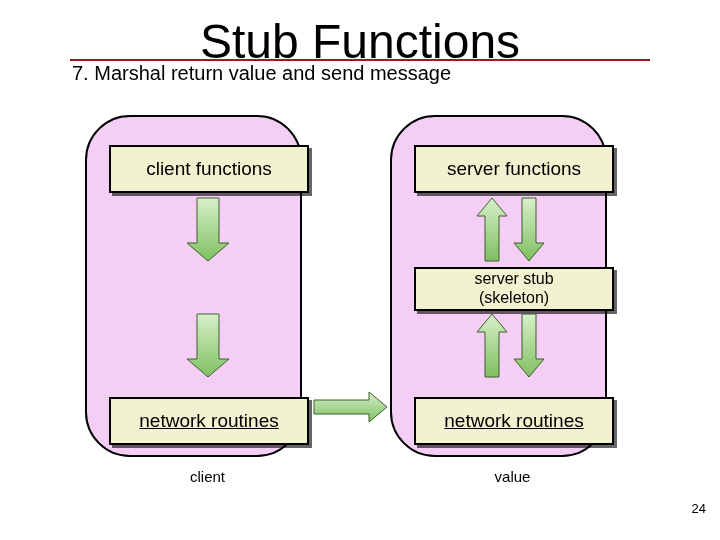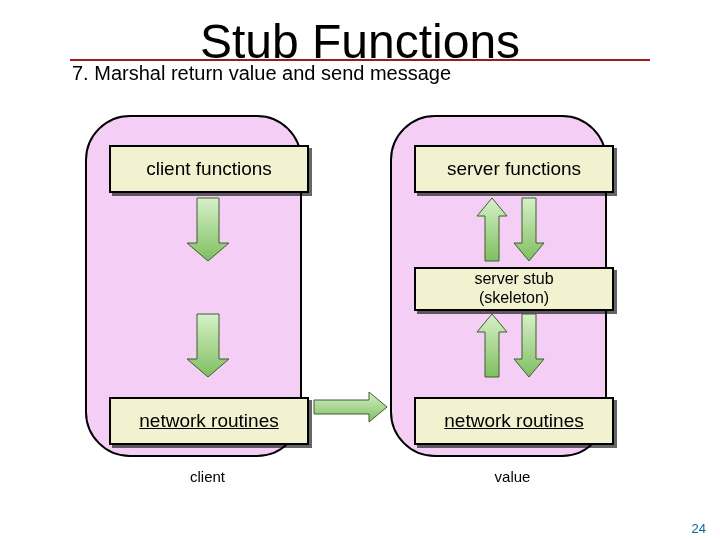--- a/index.html
+++ b/index.html
@@ -80,9 +80,9 @@
   .slidenum {
     position: absolute;
     right: 14px;
-    bottom: 4px;
+    bottom: 24px;
     font-size: 13px;
-    color: #0369a1;
+    color: #000000;
   }
   svg.arrows {
     position: absolute;

